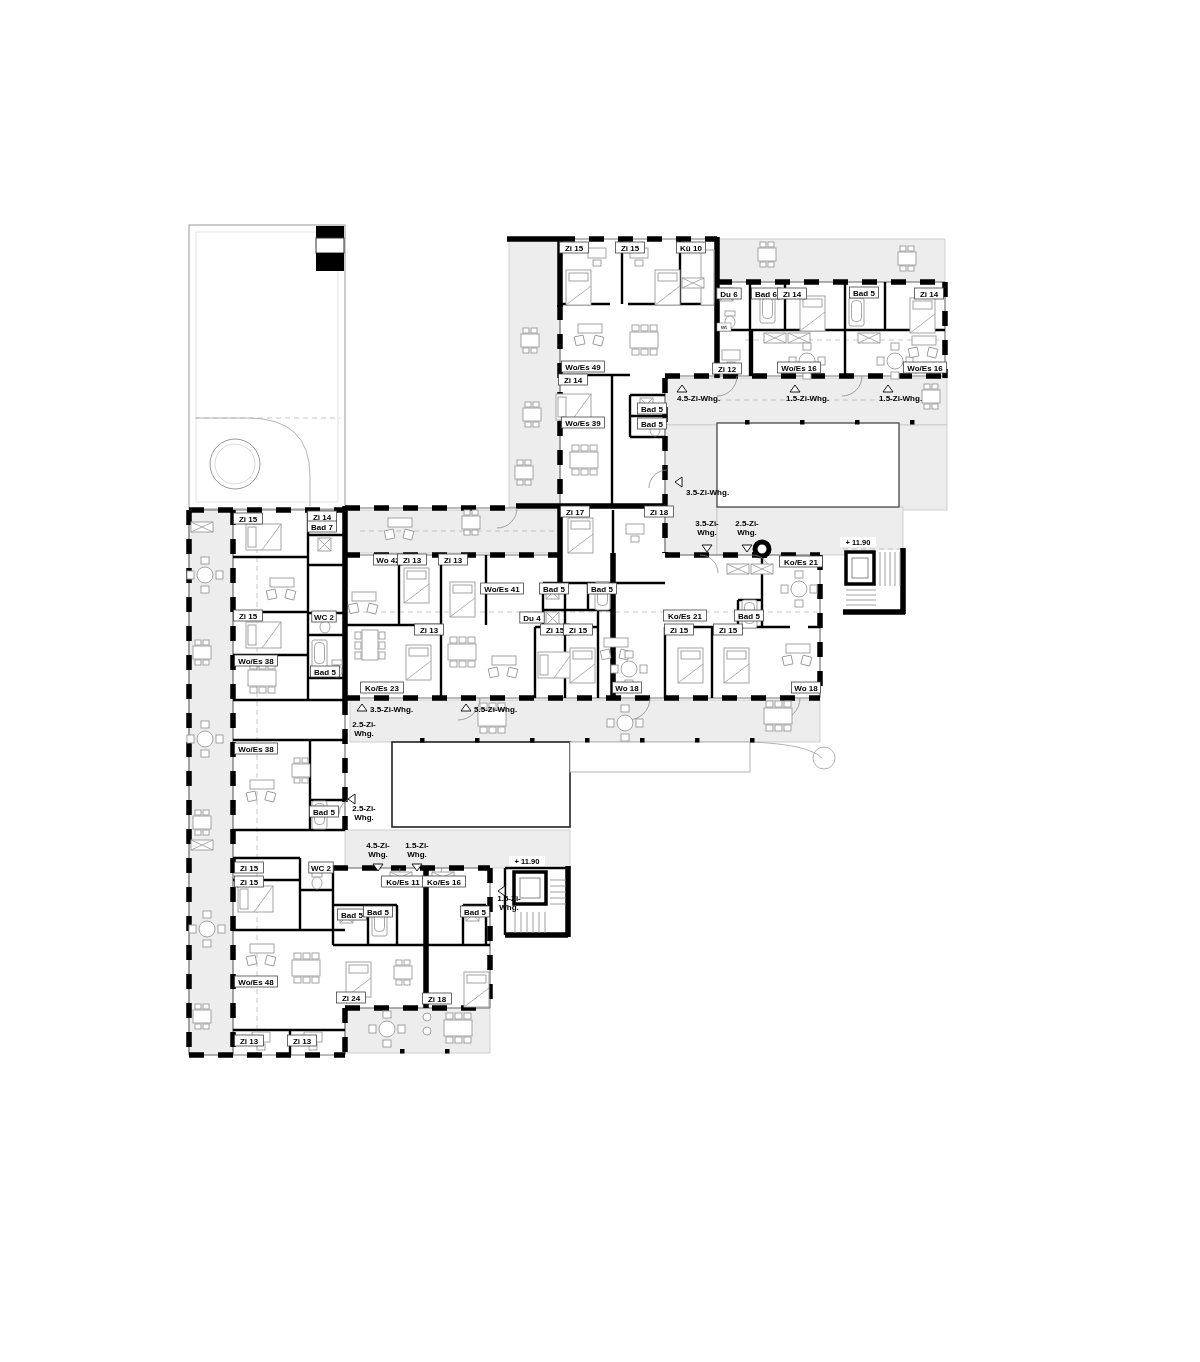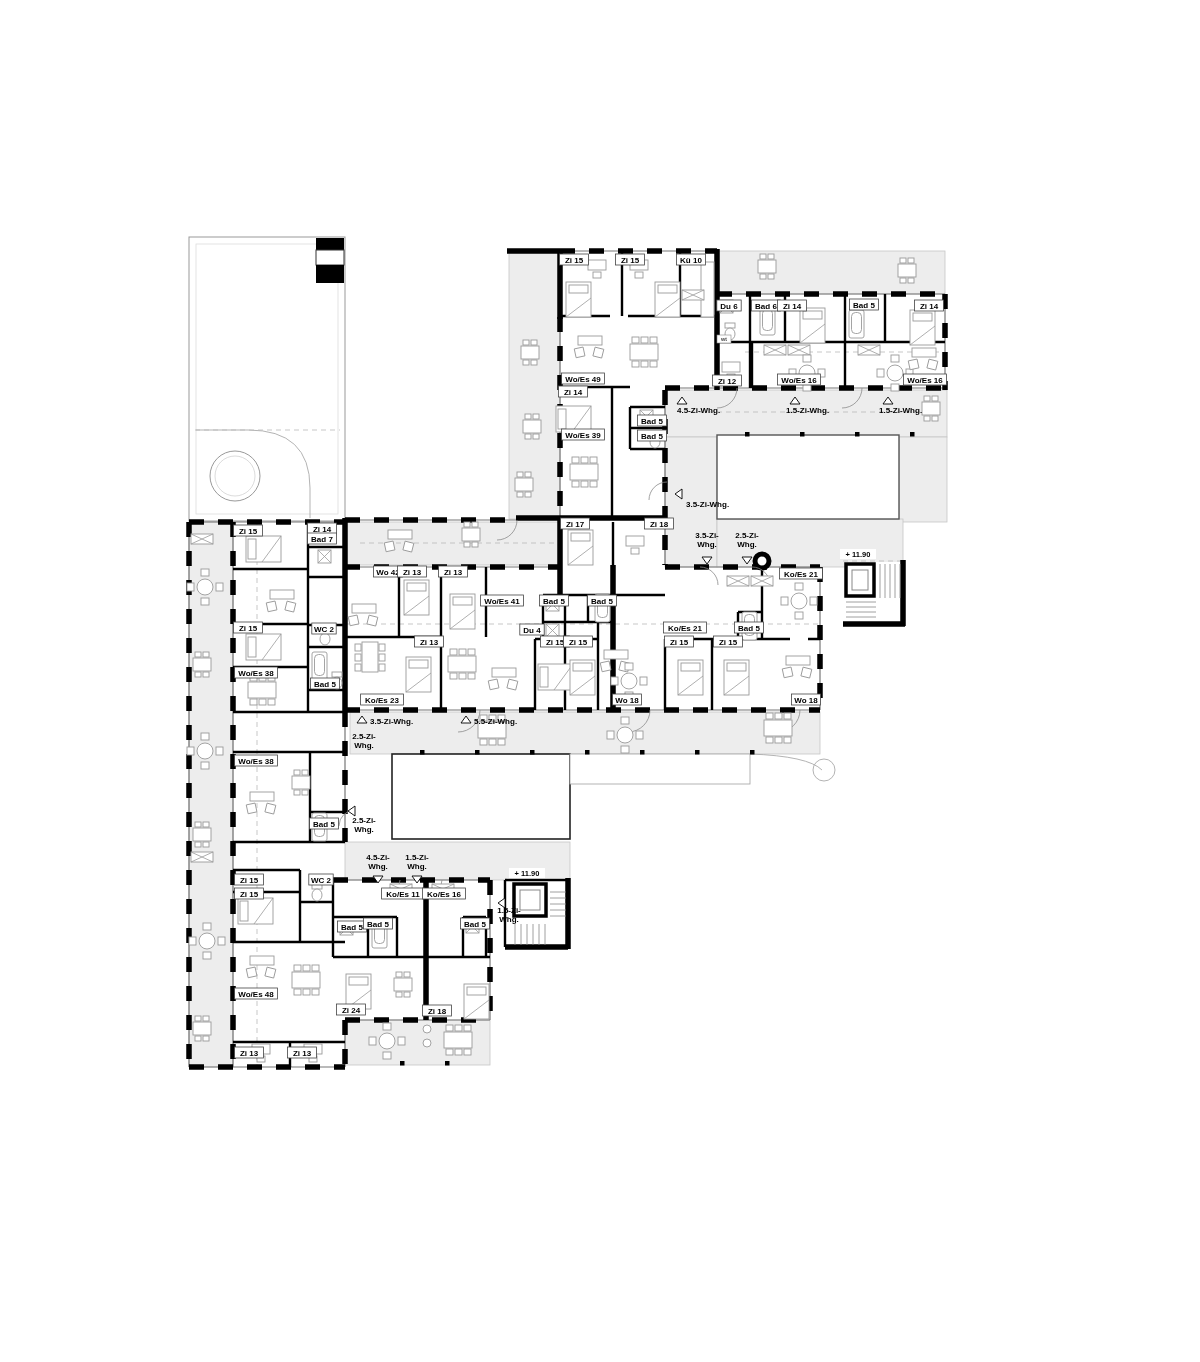--- a/index.html
+++ b/index.html
@@ -4,7 +4,7 @@
 <style>
   html,body{margin:0;padding:0;background:#fff;}
   .page{position:relative;width:1200px;height:1132px;background:#fff;overflow:hidden;
-        font-family:"Liberation Sans","DejaVu Sans",sans-serif;margin-top:12px;}
+        font-family:"Liberation Sans","DejaVu Sans",sans-serif;}
   svg{position:absolute;left:0;top:0;}
   .terr{fill:#ededed;stroke:#c6c6c6;stroke-width:.8;}
   .void{fill:#ffffff;}

